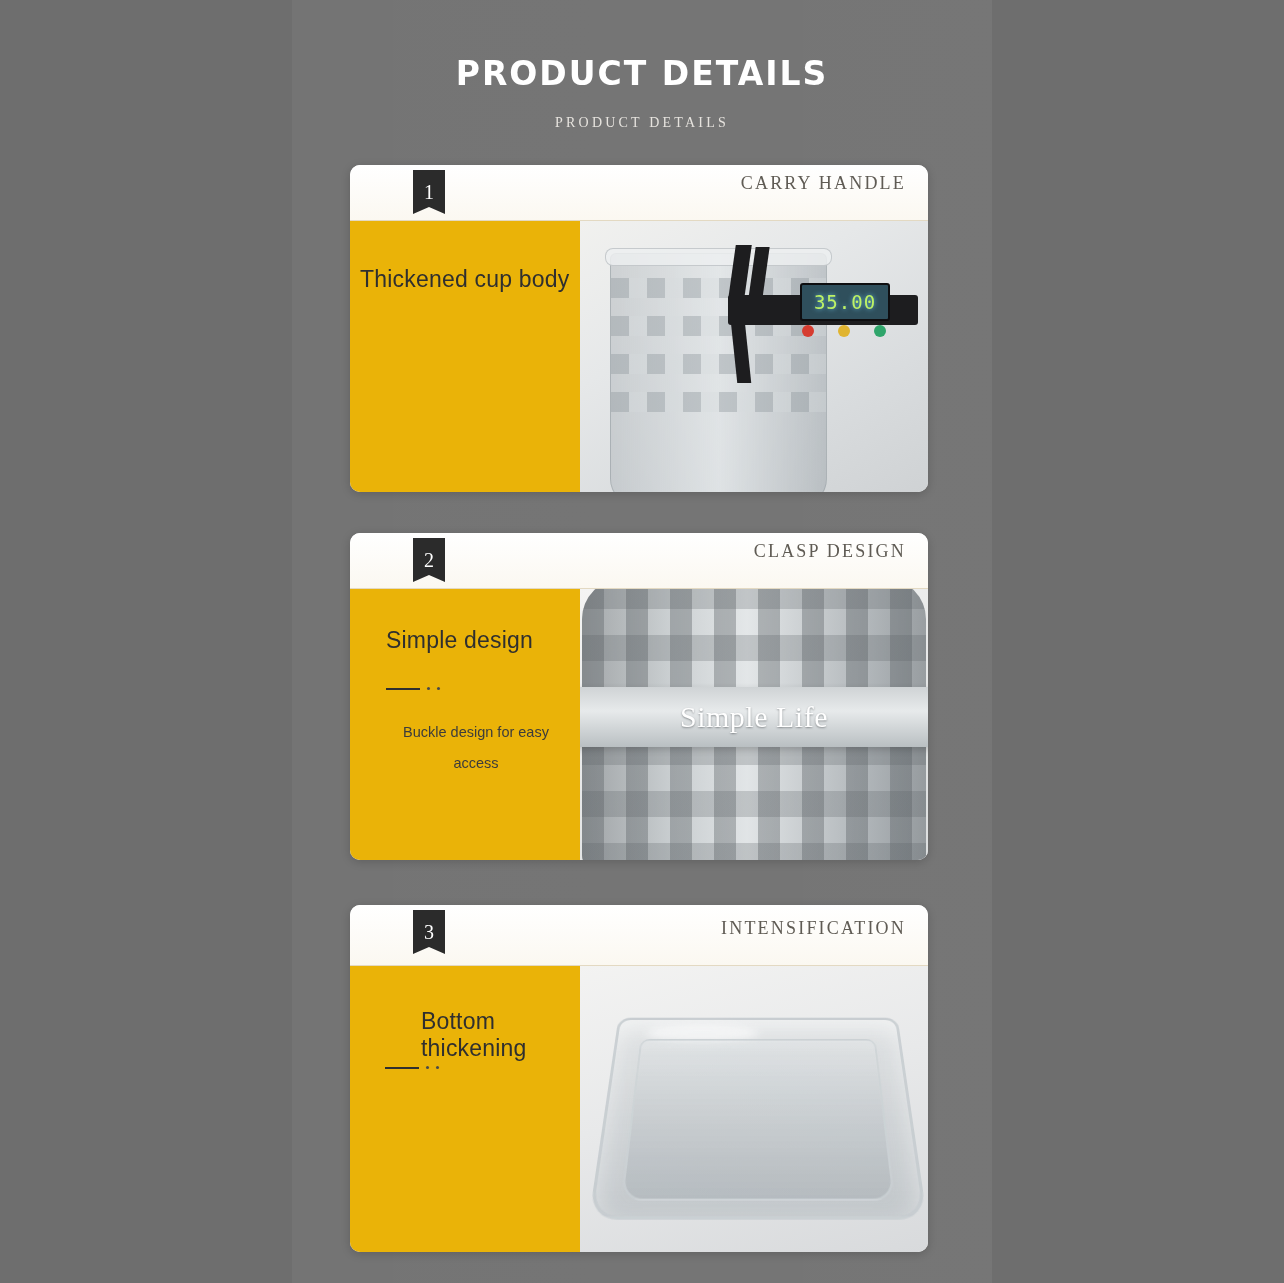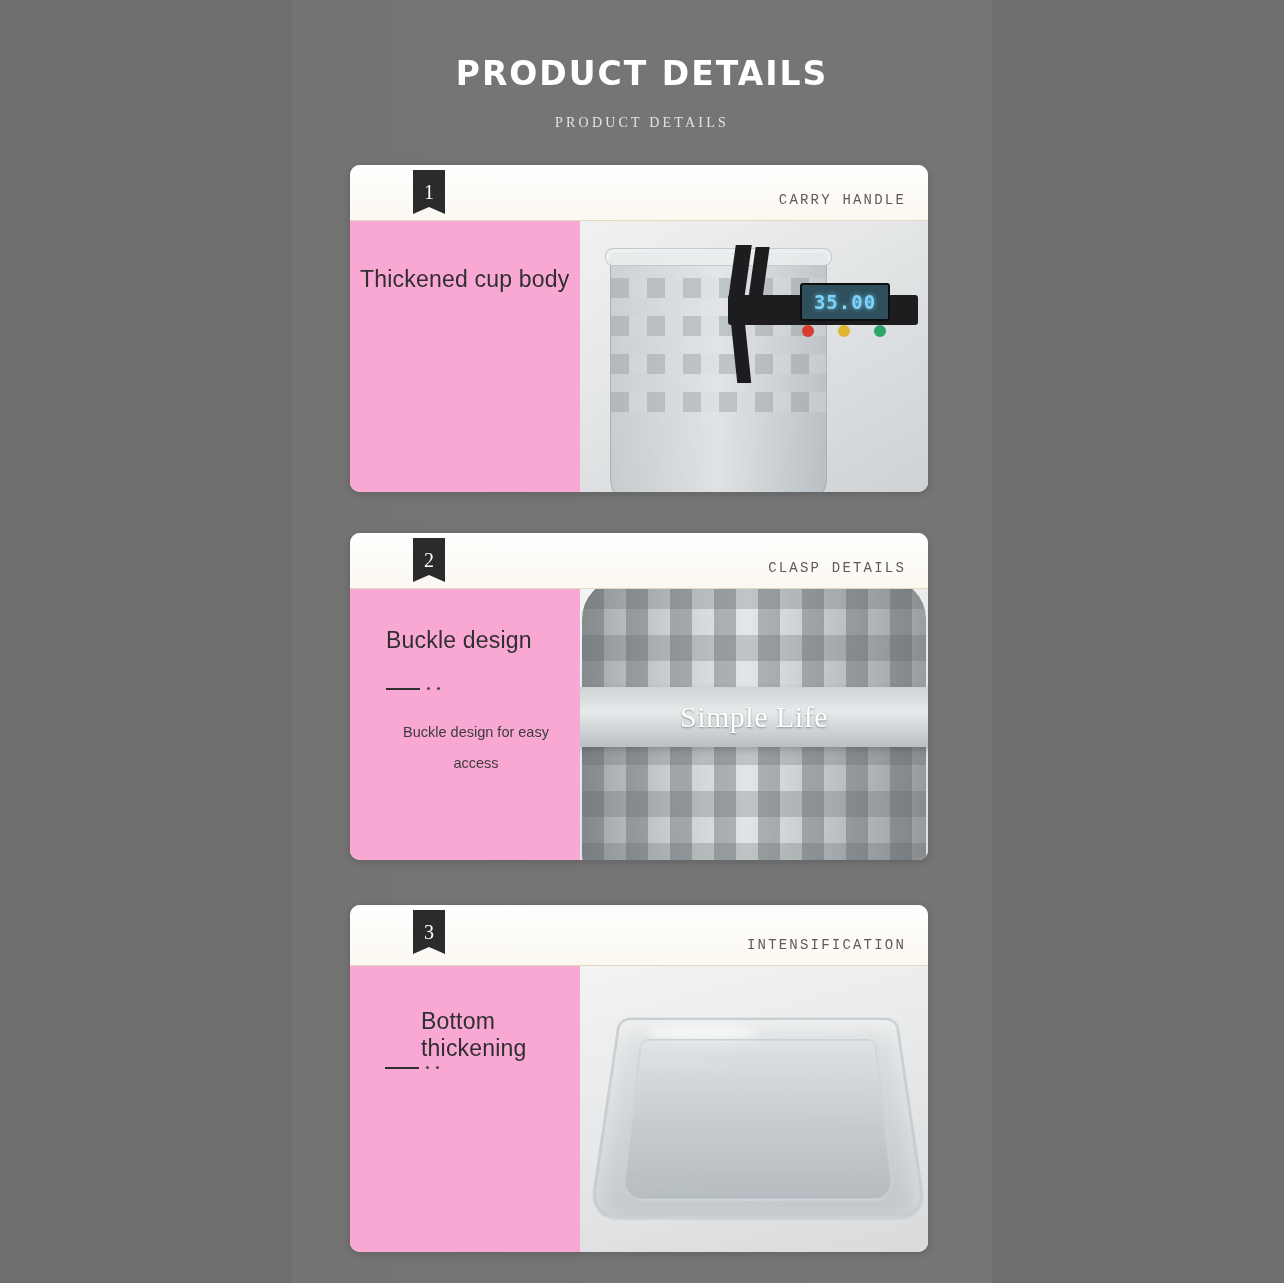--- a/index.html
+++ b/index.html
@@ -90,11 +90,11 @@
   .head-label {
     position: absolute;
     right: 22px;
-    bottom: 12px;
-    font-size: 14px;
+    bottom: 26px;
+    font-size: 18px;
     letter-spacing: 2.2px;
     color: #5f5b54;
-    font-family: Liberation Mono, monospace;
+    font-family: Liberation Serif, serif;
   }
 
   .card-body {

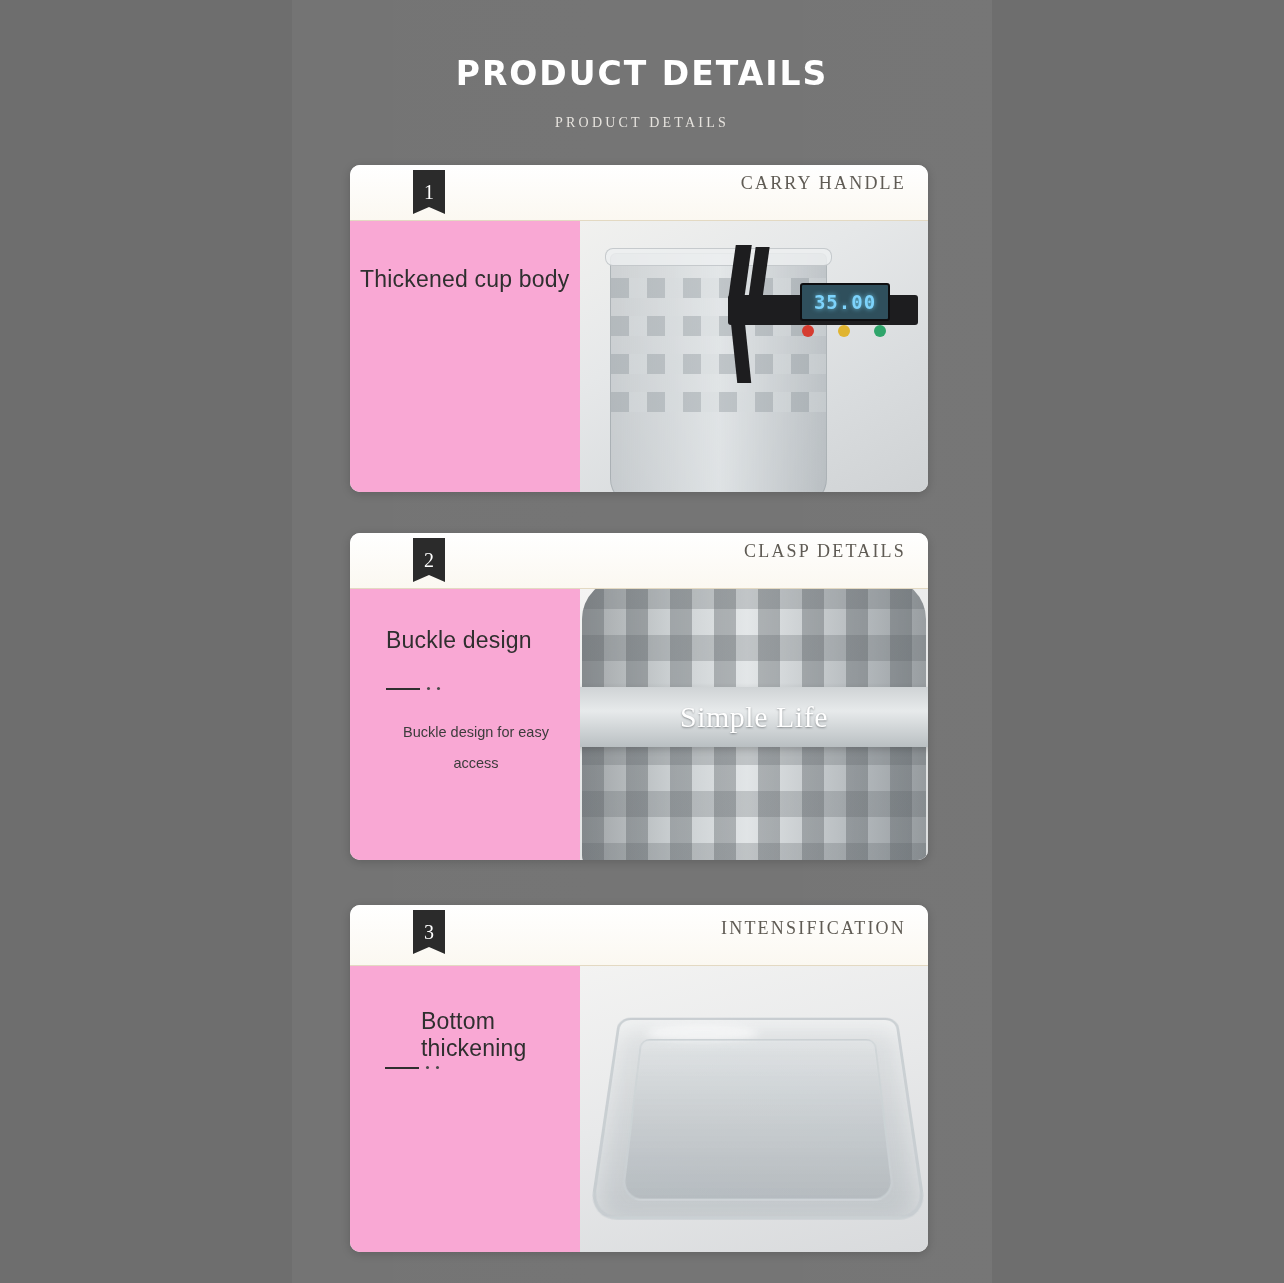--- a/index.html
+++ b/index.html
@@ -111,7 +111,7 @@
     height: 100%;
     padding: 0;
     box-sizing: border-box;
-    background: #f9a8d4;
+    background: #eab308;
     z-index: 3;
   }
   .headline {

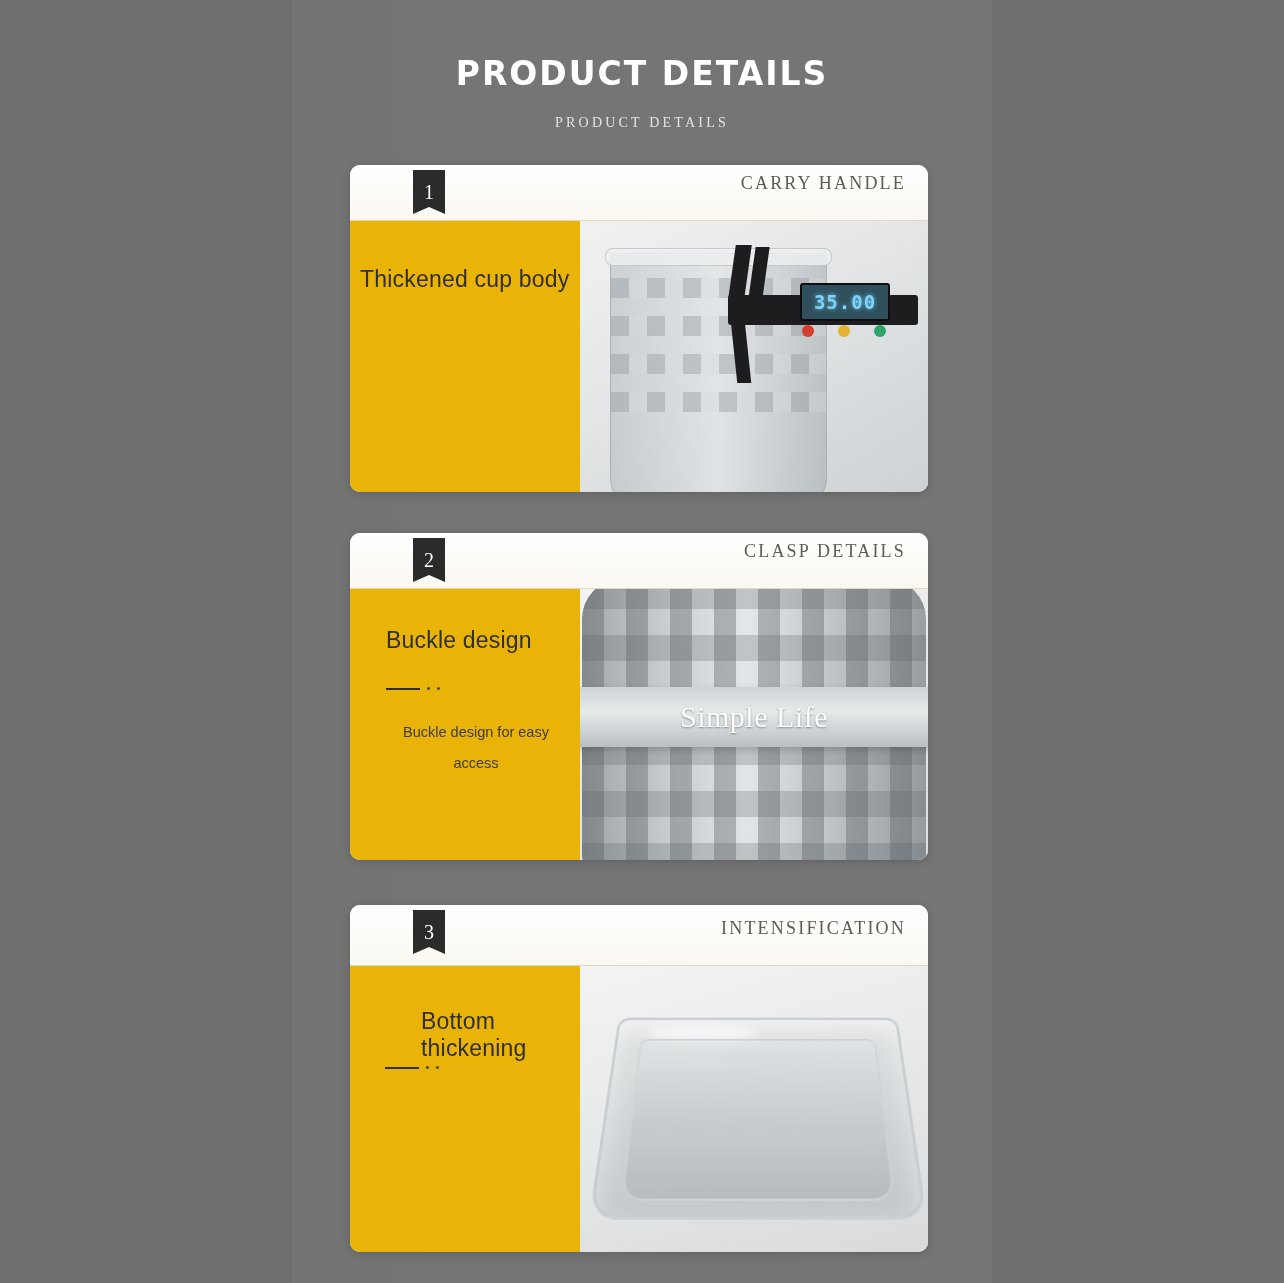--- a/index.html
+++ b/index.html
@@ -254,12 +254,11 @@
     justify-content: center;
   }
   .caliper .screen span {
-    color: #7dd3fc;
+    color: #bef264;
     font-family: "DejaVu Sans Mono", monospace;
     font-size: 19px;
     letter-spacing: 1px;
     text-shadow: 0 0 5px rgba(120,220,255,0.8);
-    font-weight: bold;
   }
   .caliper .btns {
     position: absolute;

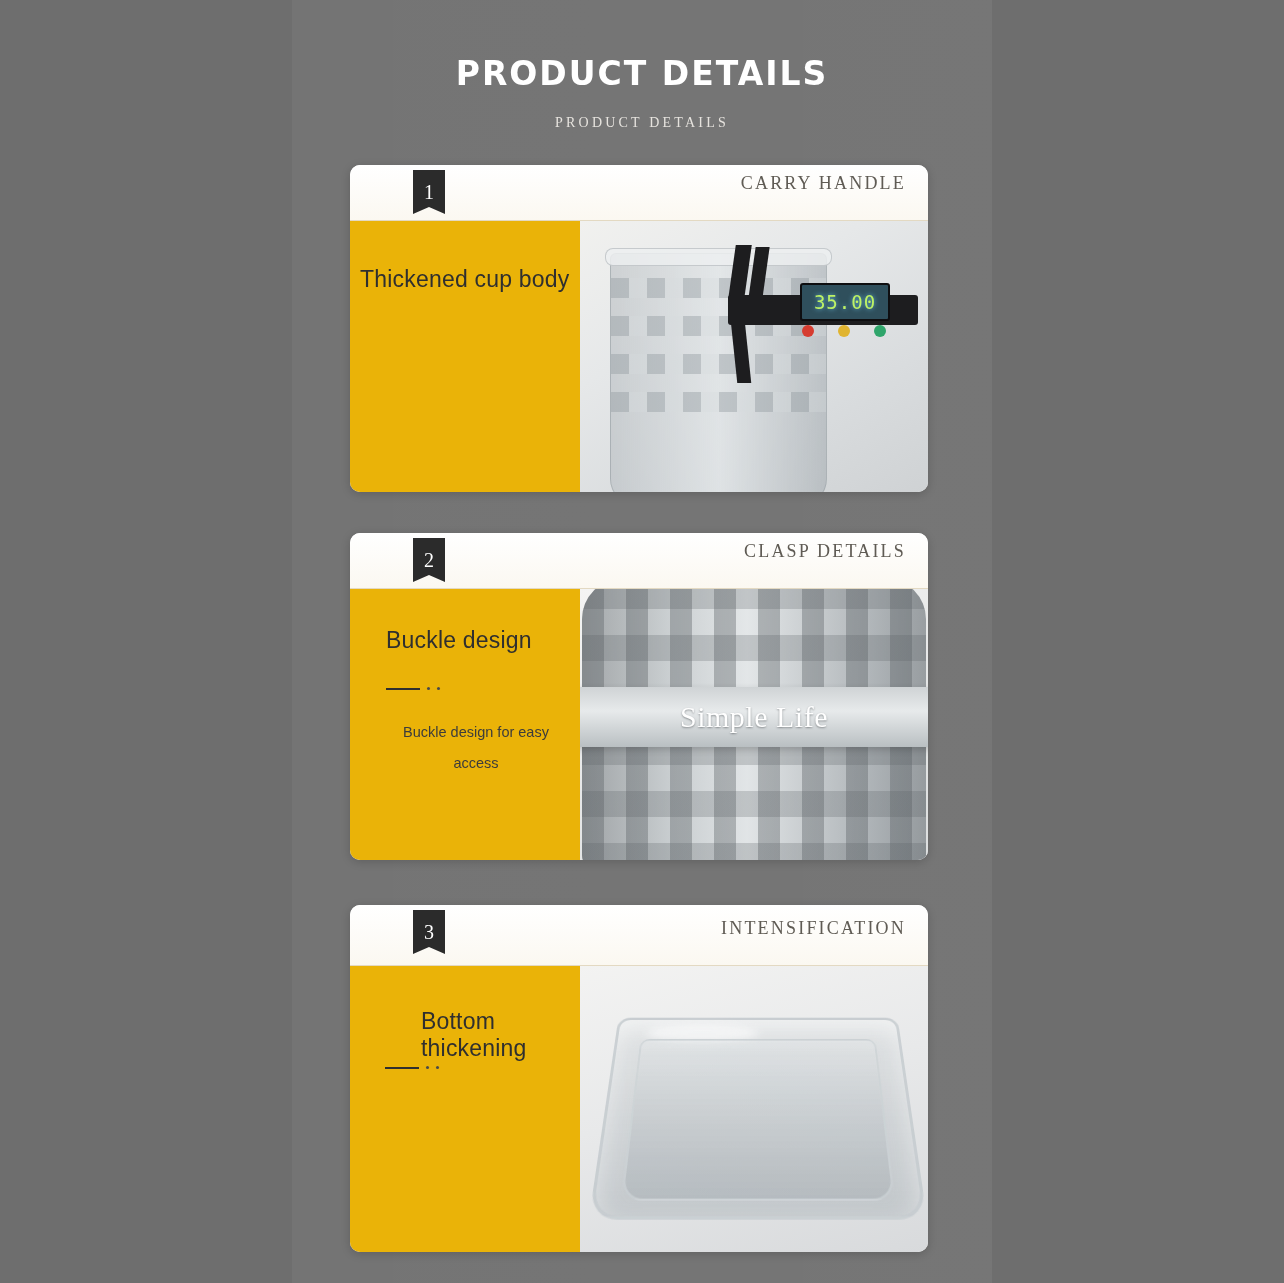--- a/index.html
+++ b/index.html
@@ -391,7 +391,7 @@
   <div class="card card-2">
     <div class="card-head">
       <div class="badge">2</div>
-      <div class="head-label">CLASP DETAILS</div>
+      <div class="head-label">CLASP DESIGN</div>
     </div>
     <div class="card-body">
       <div class="photo photo-2">

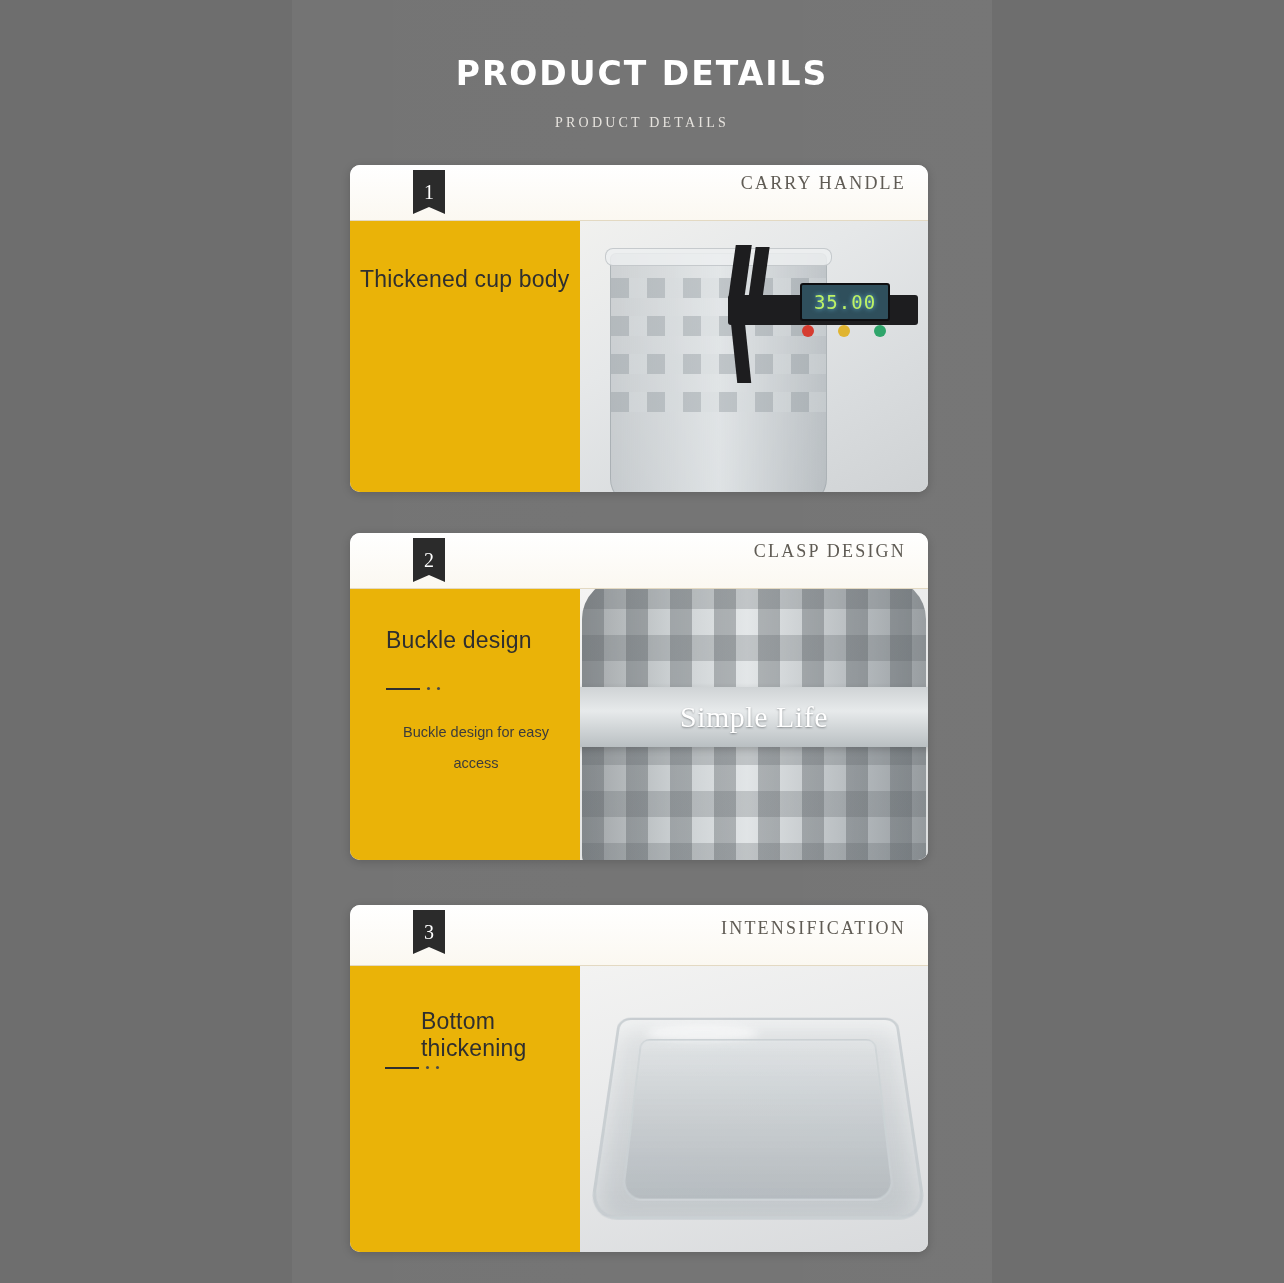--- a/index.html
+++ b/index.html
@@ -403,7 +403,7 @@
         </div>
       </div>
       <div class="text-col">
-        <div class="headline">Buckle design</div>
+        <div class="headline">Simple design</div>
         <div class="divider">
           <span class="bar"></span>
           <span class="dot"></span>

